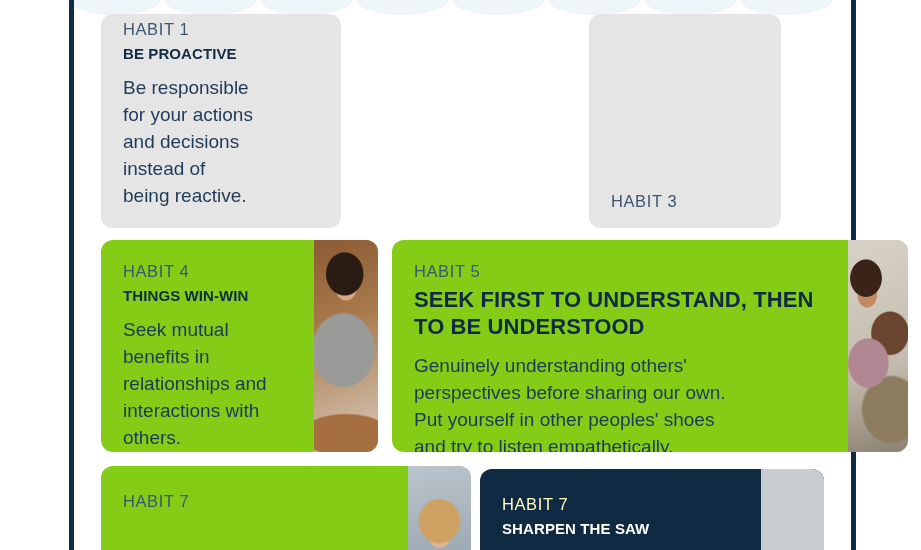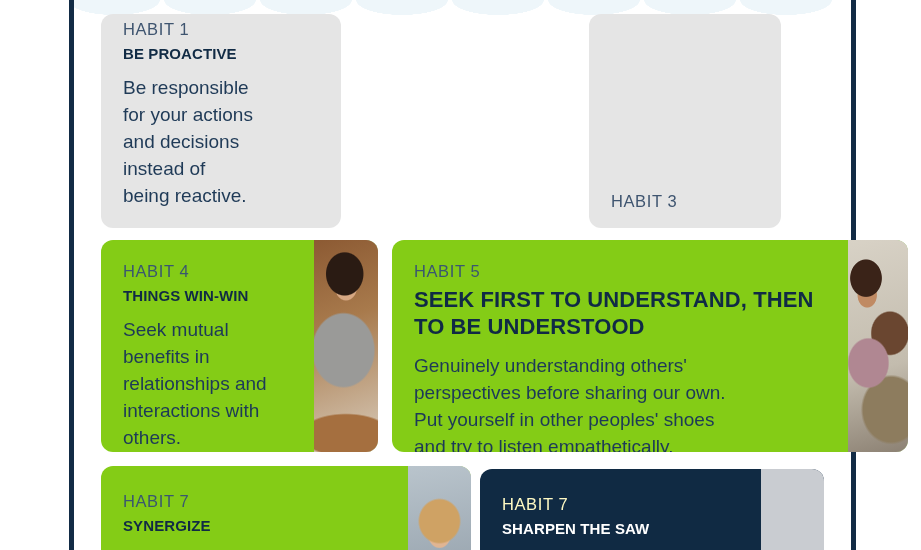--- a/index.html
+++ b/index.html
@@ -238,7 +238,6 @@
   <div class="card theme-blue" style="left:101px; top:466px; width:370px; height:212px;">
     <div class="card-body" style="padding-top:26px;">
       <div class="kicker">HABIT 7</div>
-      <div class="title">SYNERGIZE</div>
 
     </div>
     <div class="card-photo" style="width:63px;">

